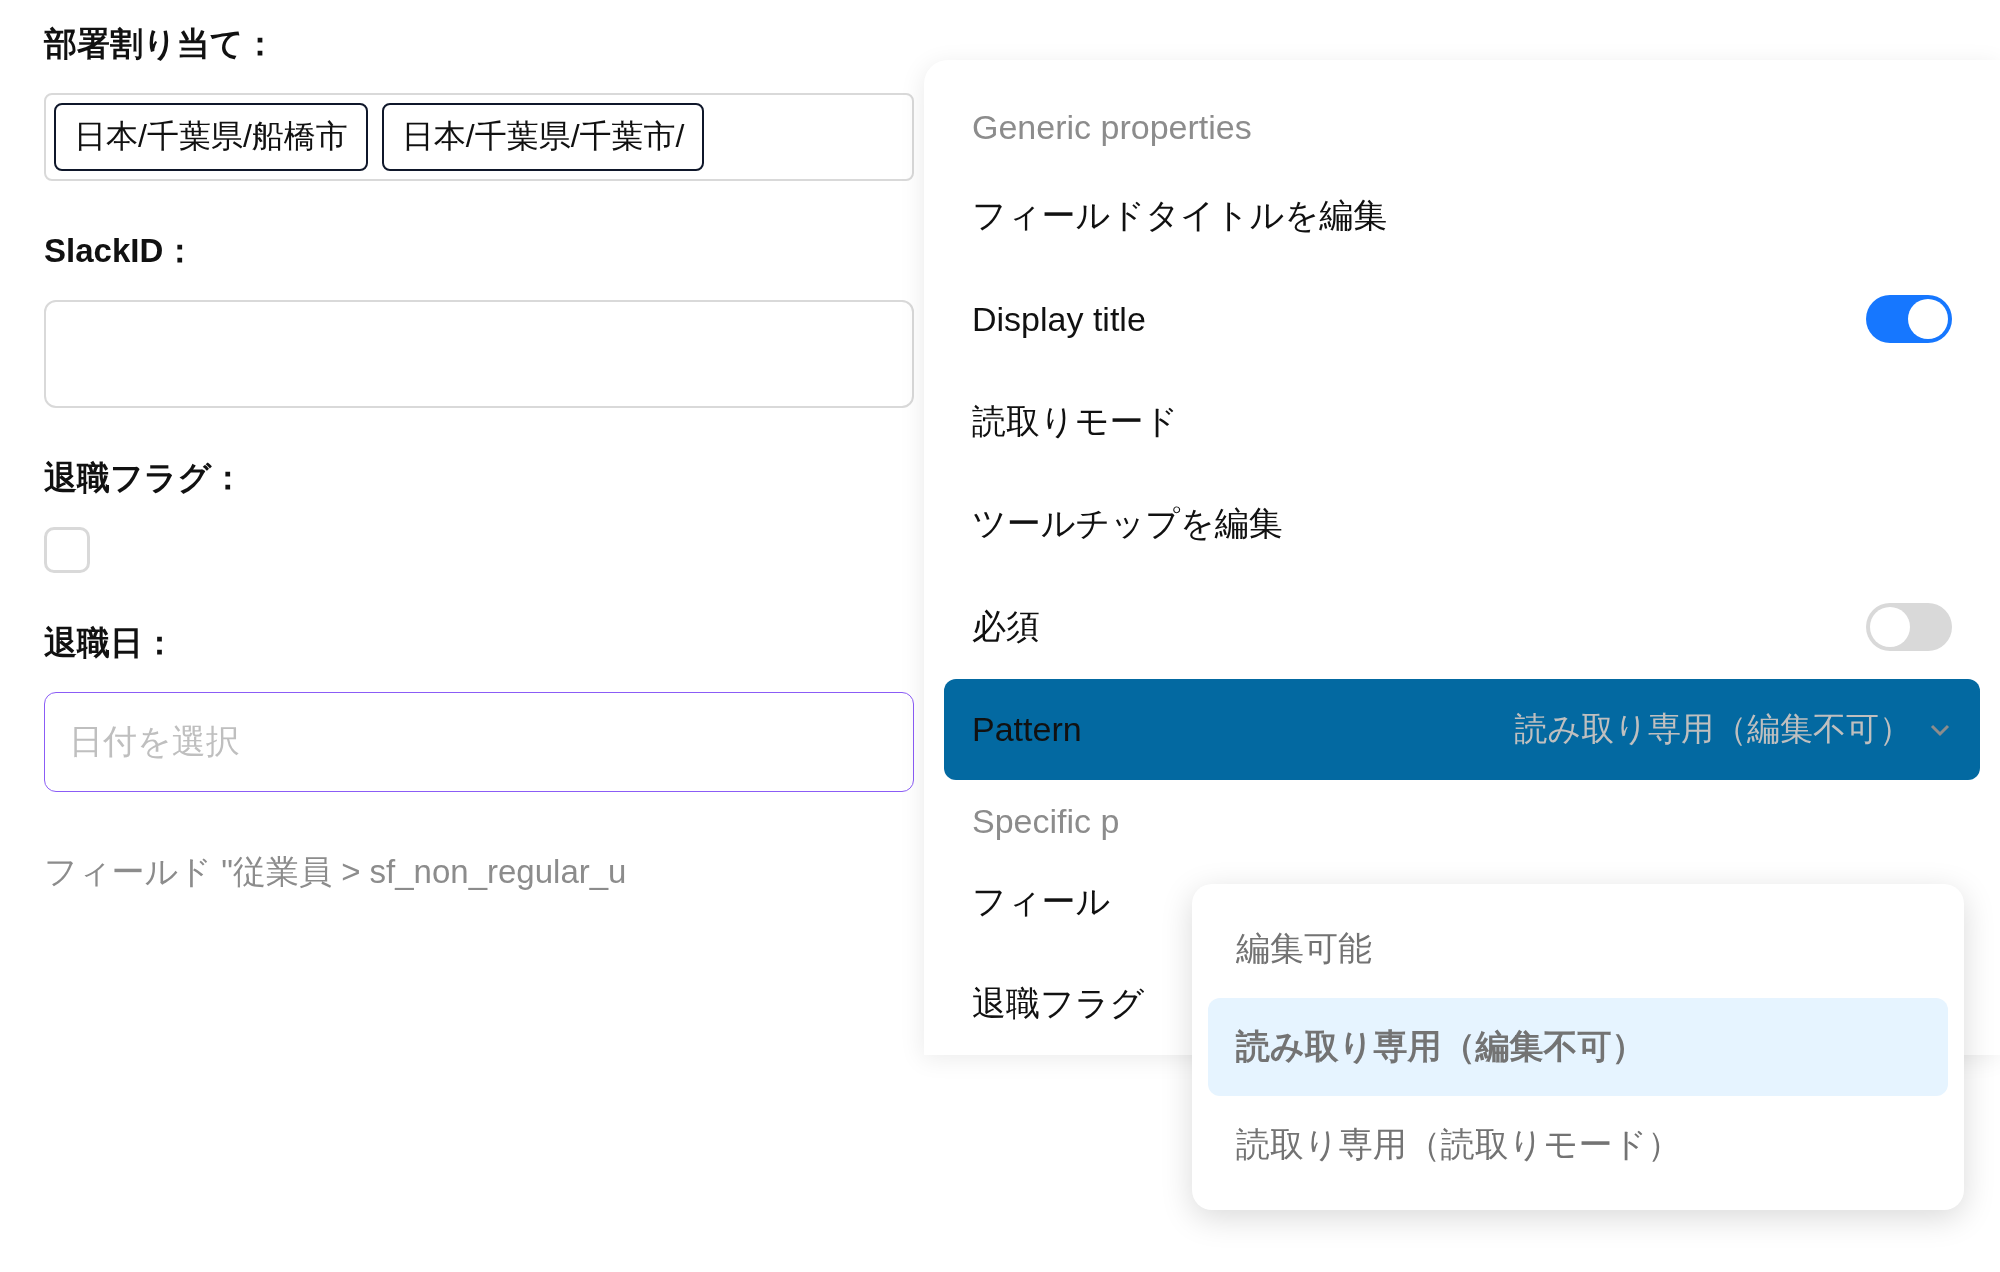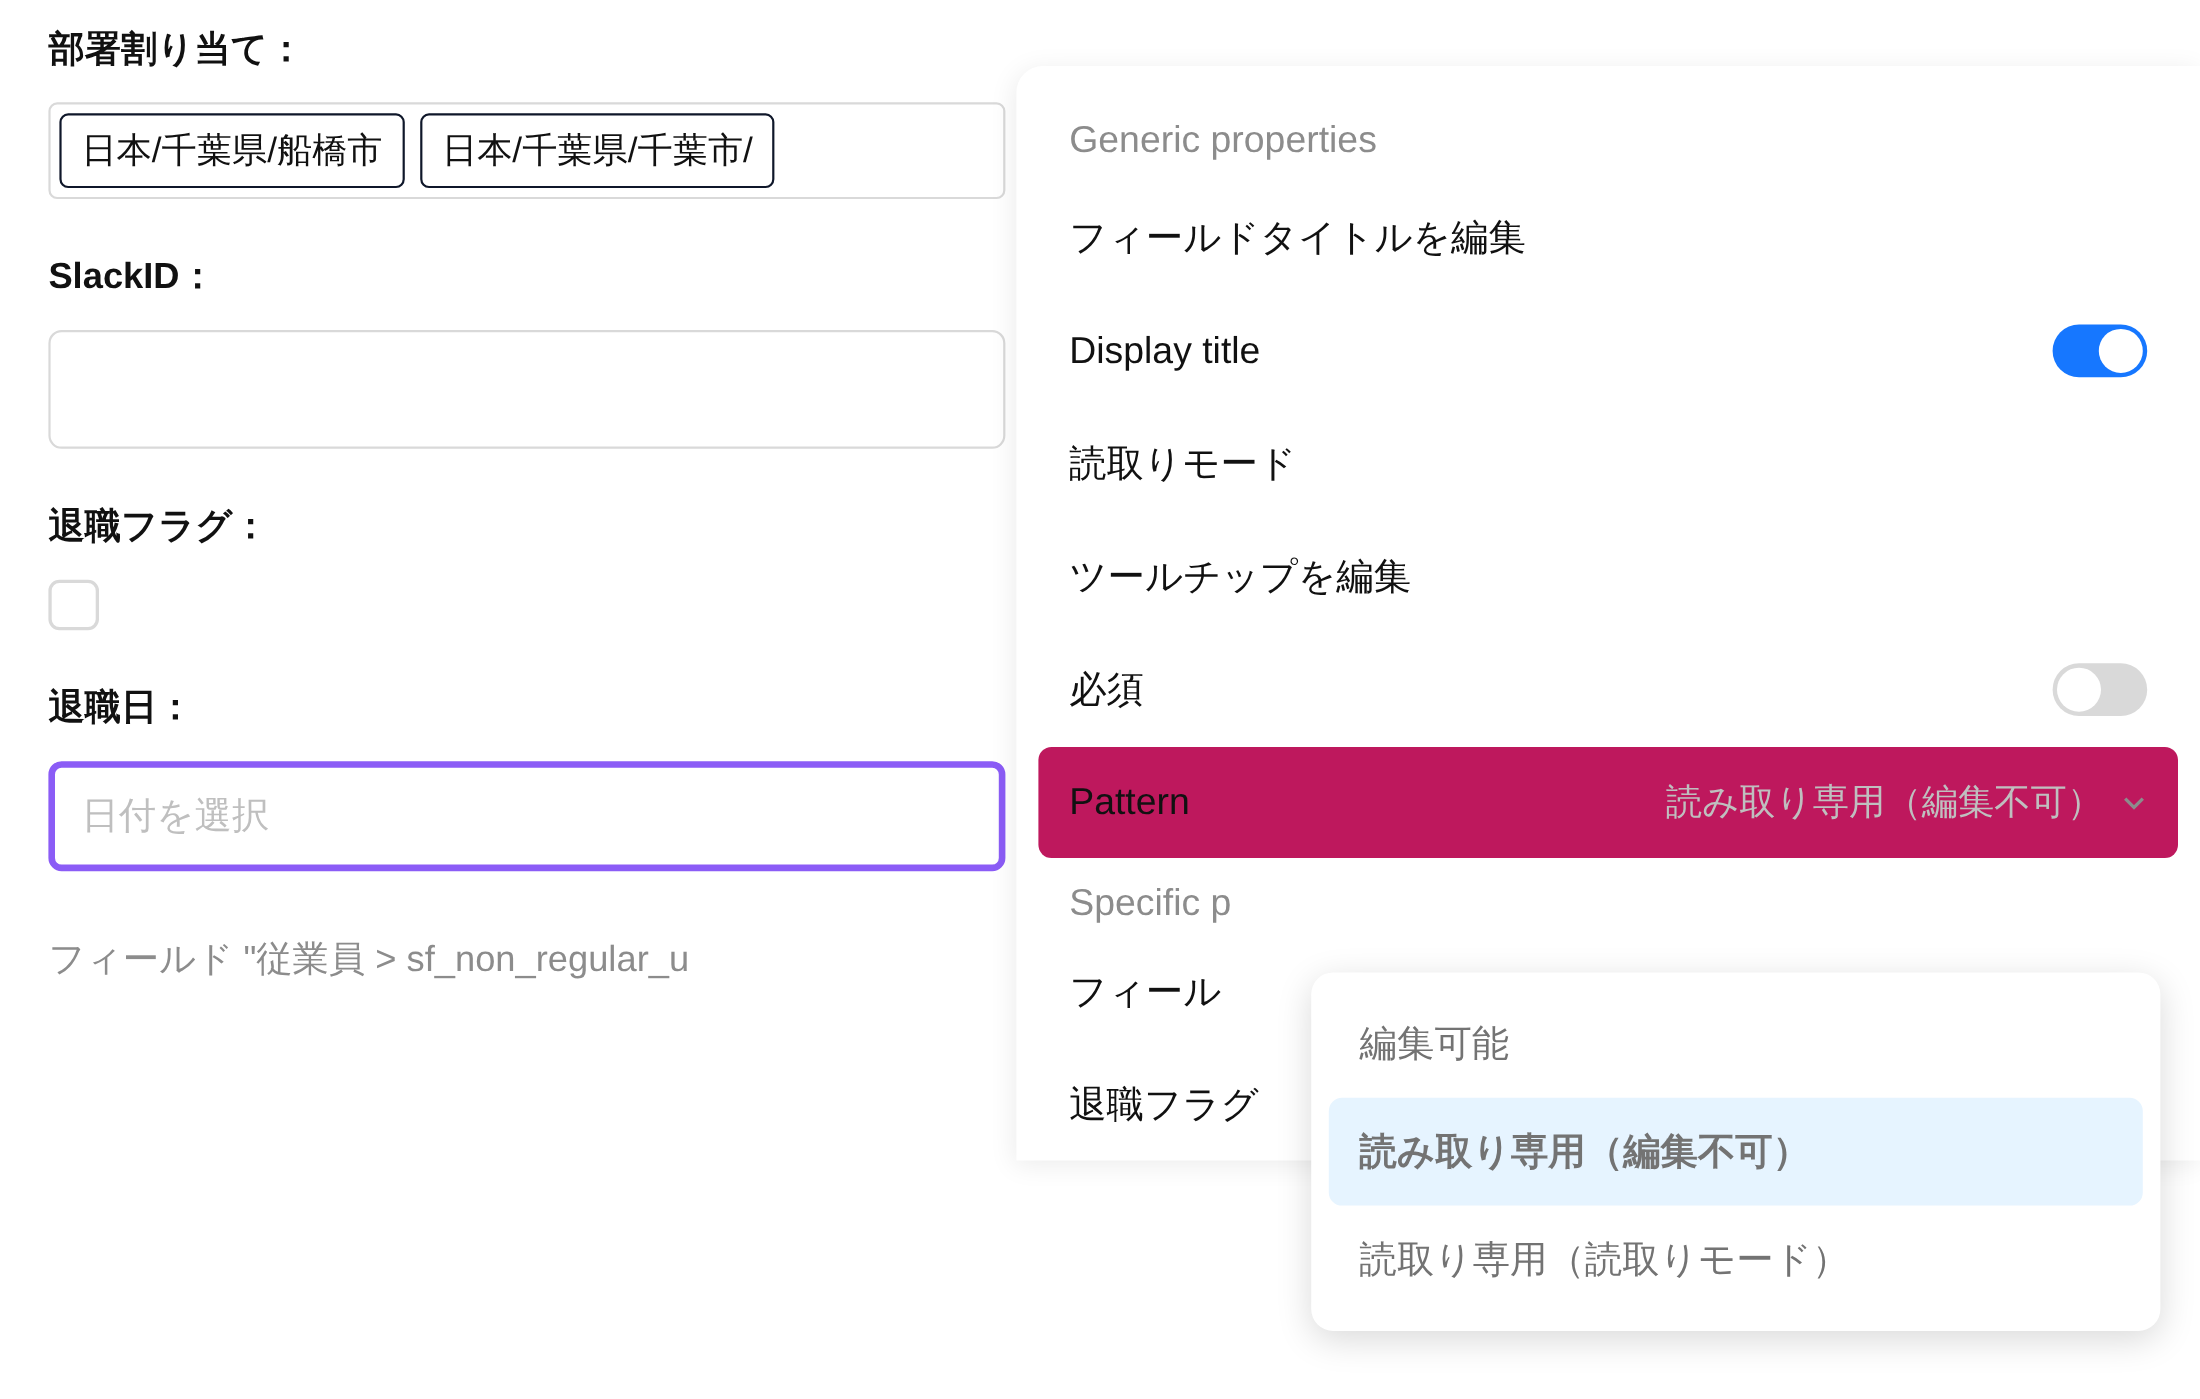--- a/index.html
+++ b/index.html
@@ -74,7 +74,7 @@
     .date-input {
       width: 870px;
       height: 100px;
-      border: 6px solid #8b5cf6;
+      border: 1px solid #8b5cf6;
       border-radius: 12px;
       font-size: 34px;
       padding: 0 24px;

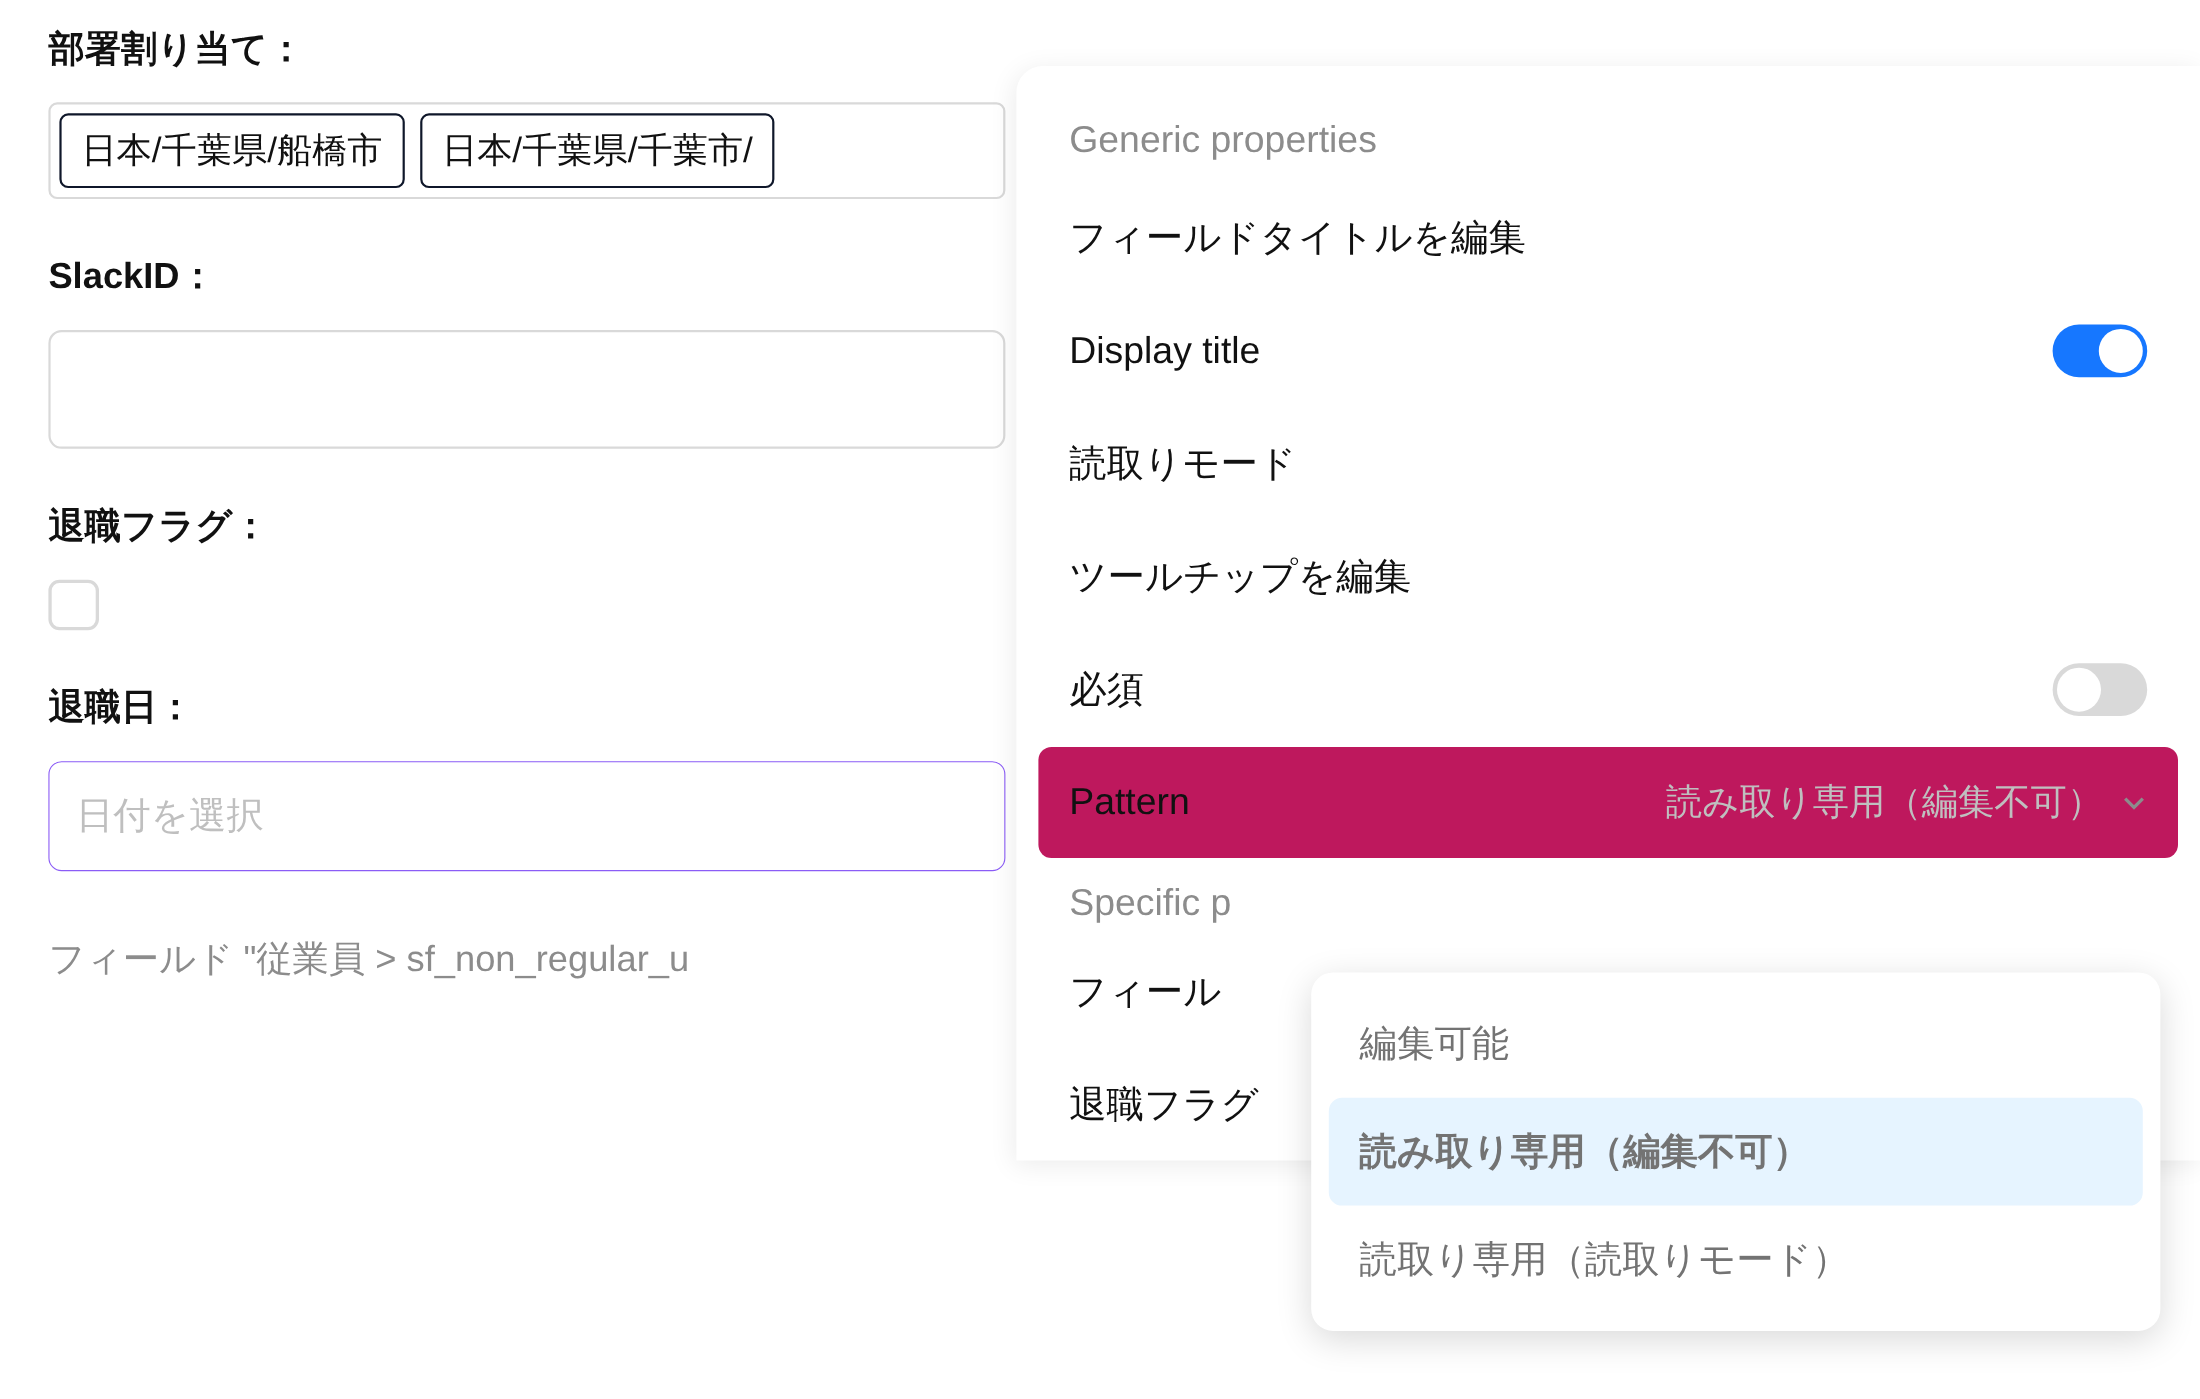--- a/index.html
+++ b/index.html
@@ -125,7 +125,7 @@
     }
     
     .menu-item.highlighted {
-      background: #be185d;
+      background: #0369a1;
       border-radius: 12px;
       margin: 0 20px;
       padding: 28px 28px;

